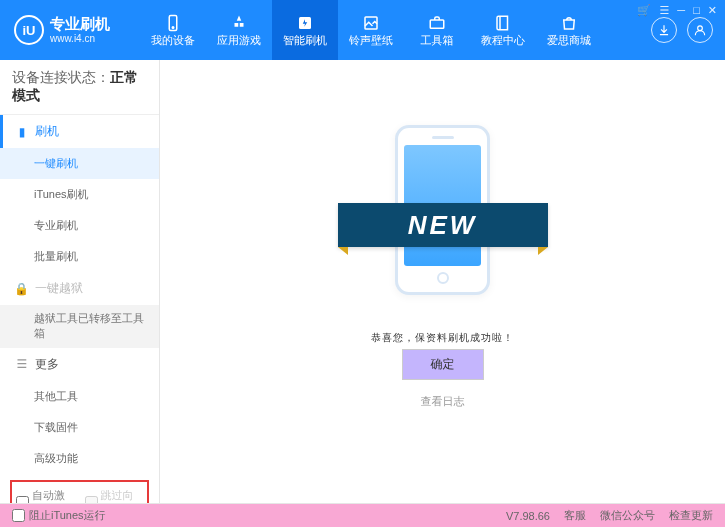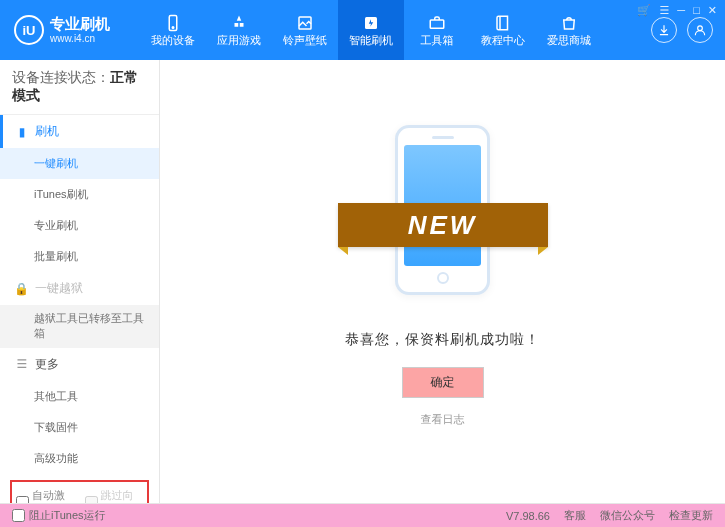--- a/index.html
+++ b/index.html
@@ -93,15 +93,6 @@
         </span>
       <span class="nav-label">应用游戏</span>
     </div>
-    <div class="nav-item">
-      <span class="nav-icon">
-          <svg width="18" height="18" viewBox="0 0 24 24" fill="none" stroke="#fff" stroke-width="2">
-            <rect x="4" y="4" width="16" height="16" rx="1"></rect>
-            <path d="M4 16 L9 11 L14 16 M14 13 L17 10 L20 13"></path>
-          </svg>
-        </span>
-      <span class="nav-label">铃声壁纸</span>
-    </div>
     <div class="nav-item active">
       <span class="nav-icon">
           <svg width="18" height="18" viewBox="0 0 24 24" fill="#fff">
@@ -110,6 +101,15 @@
           </svg>
         </span>
       <span class="nav-label">智能刷机</span>
+    </div>
+    <div class="nav-item">
+      <span class="nav-icon">
+          <svg width="18" height="18" viewBox="0 0 24 24" fill="none" stroke="#fff" stroke-width="2">
+            <rect x="4" y="4" width="16" height="16" rx="1"></rect>
+            <path d="M4 16 L9 11 L14 16 M14 13 L17 10 L20 13"></path>
+          </svg>
+        </span>
+      <span class="nav-label">铃声壁纸</span>
     </div>
     <div class="nav-item">
       <span class="nav-icon">

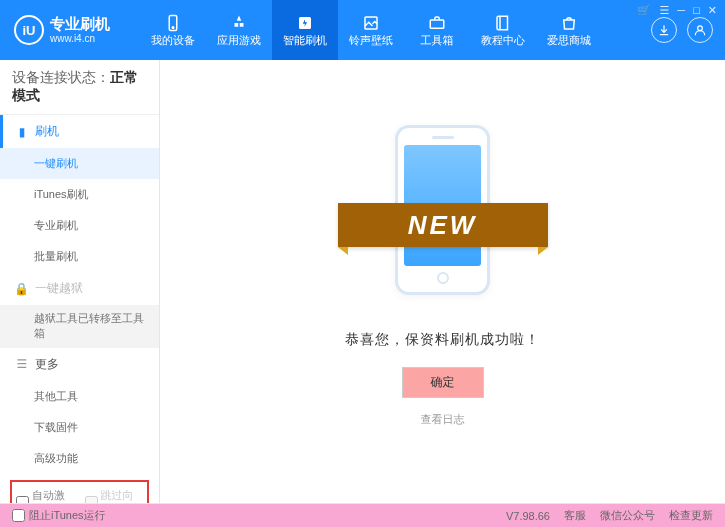--- a/index.html
+++ b/index.html
@@ -43,7 +43,7 @@
 .speaker { width: 22px; height: 3px; background: #d8e6f5; border-radius: 2px; }
 .screen { width: 100%; flex: 1; margin: 6px 0; background: linear-gradient(180deg,#7ec7ff,#3ba5ff); border-radius: 3px; }
 .home-btn { width: 12px; height: 12px; border: 2px solid #d8e6f5; border-radius: 50%; }
-.ribbon { position: absolute; width: 210px; height: 44px; background: #a16207; display: flex; align-items: center; justify-content: center; color: #fff; font-weight: 900; font-size: 26px; letter-spacing: 3px; font-style: italic; top: 88px; box-shadow: 0 2px 4px rgba(0,0,0,.15); }
+.ribbon { position: absolute; width: 210px; height: 44px; background: #0c4a6e; display: flex; align-items: center; justify-content: center; color: #fff; font-weight: 900; font-size: 26px; letter-spacing: 3px; font-style: italic; top: 88px; box-shadow: 0 2px 4px rgba(0,0,0,.15); }
 .ribbon::before, .ribbon::after { content: ""; position: absolute; bottom: -8px; border-top: 8px solid #d9a820; }
 .ribbon::before { left: 0; border-left: 10px solid transparent; }
 .ribbon::after { right: 0; border-right: 10px solid transparent; }

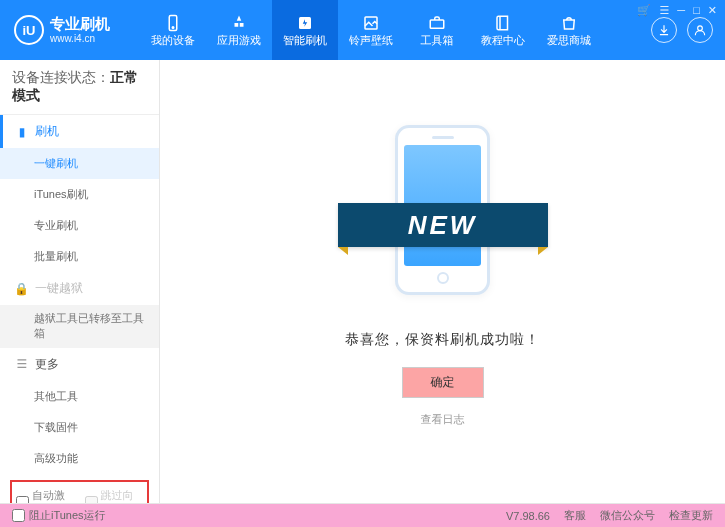--- a/index.html
+++ b/index.html
@@ -47,7 +47,7 @@
 .ribbon::before, .ribbon::after { content: ""; position: absolute; bottom: -8px; border-top: 8px solid #d9a820; }
 .ribbon::before { left: 0; border-left: 10px solid transparent; }
 .ribbon::after { right: 0; border-right: 10px solid transparent; }
-.success-text { margin-top: 26px; font-size: 14px; color: #333; letter-spacing: 1px; }
+.success-text { margin-top: 26px; font-size: 10px; color: #333; letter-spacing: 1px; }
 .ok-btn { margin-top: 18px; padding: 6px 28px; border: 1px solid #ccc; background: #fca5a5; font-size: 12px; cursor: pointer; color: #333; }
 .log-link { margin-top: 14px; font-size: 11px; color: #999; cursor: pointer; }
 .footer { position: absolute; bottom: 0; left: 0; right: 0; height: 24px; border-top: 1px solid #e6e6e6; display: flex; align-items: center; justify-content: space-between; padding: 0 12px; font-size: 11px; color: #666; background: #f9a8d4; }

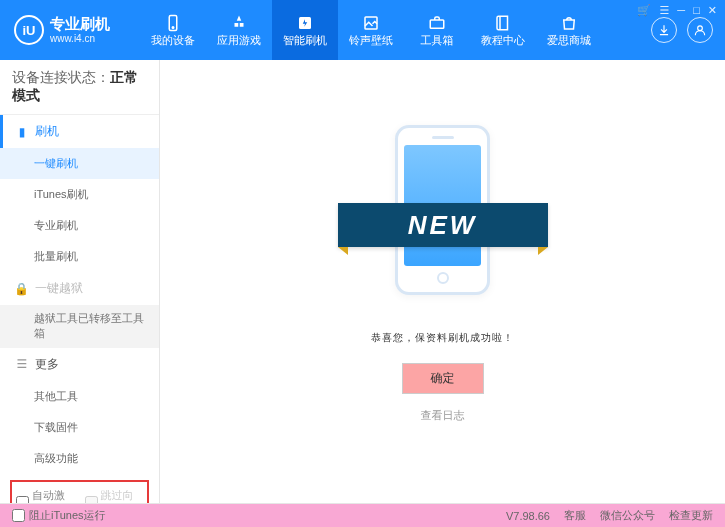--- a/index.html
+++ b/index.html
@@ -48,7 +48,7 @@
 .ribbon::before { left: 0; border-left: 10px solid transparent; }
 .ribbon::after { right: 0; border-right: 10px solid transparent; }
 .success-text { margin-top: 26px; font-size: 10px; color: #333; letter-spacing: 1px; }
-.ok-btn { margin-top: 18px; padding: 6px 28px; border: 1px solid #ccc; background: #fca5a5; font-size: 12px; cursor: pointer; color: #333; }
+.ok-btn { margin-top: 4px; padding: 6px 28px; border: 1px solid #ccc; background: #c4b5fd; font-size: 12px; cursor: pointer; color: #333; }
 .log-link { margin-top: 14px; font-size: 11px; color: #999; cursor: pointer; }
 .footer { position: absolute; bottom: 0; left: 0; right: 0; height: 24px; border-top: 1px solid #e6e6e6; display: flex; align-items: center; justify-content: space-between; padding: 0 12px; font-size: 11px; color: #666; background: #f9a8d4; }
 .footer-left { display: flex; align-items: center; gap: 4px; }

